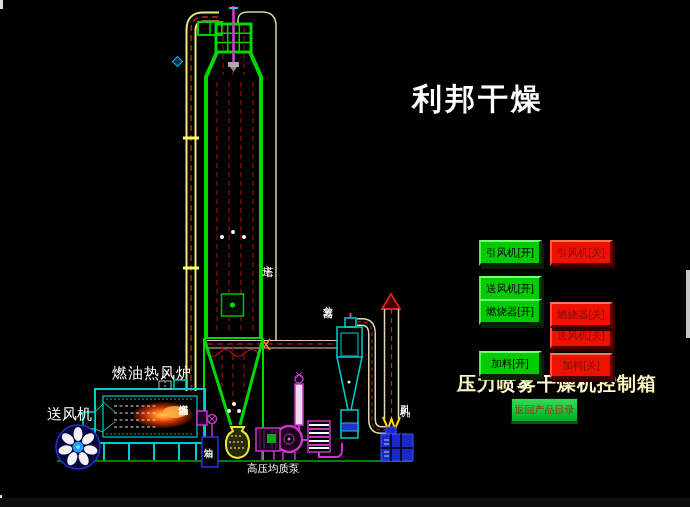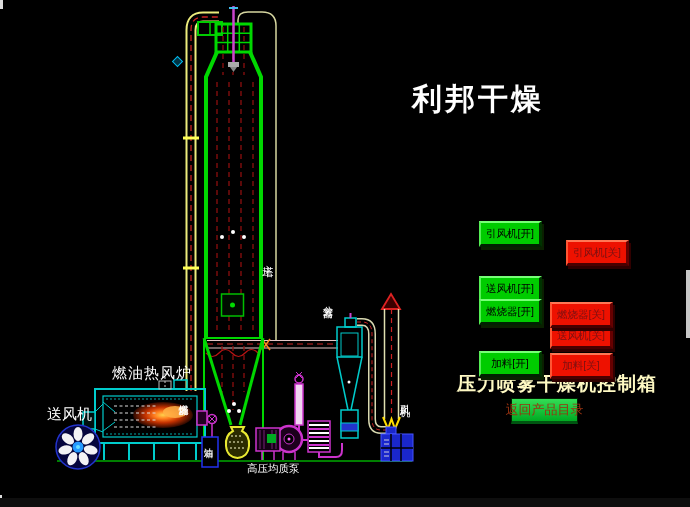--- a/index.html
+++ b/index.html
@@ -268,7 +268,7 @@
   <div id="main-title">利邦干燥</div>
   <div id="panel-heading">压力喷雾干燥机控制箱</div>
 
-  <div class="btn on" style="left:479px;top:221px;">引风机[开]</div>
+  <div class="btn on" style="left:479px;top:240px;">引风机[开]</div>
   <div class="btn off" style="left:566px;top:240px;">引风机[关]</div>
   <div class="btn on" style="left:479px;top:276px;text-align:right;">送风机[开]</div>
   <div class="btn off" style="left:550px;top:294px;margin-top:29px;">送风机[关]</div>

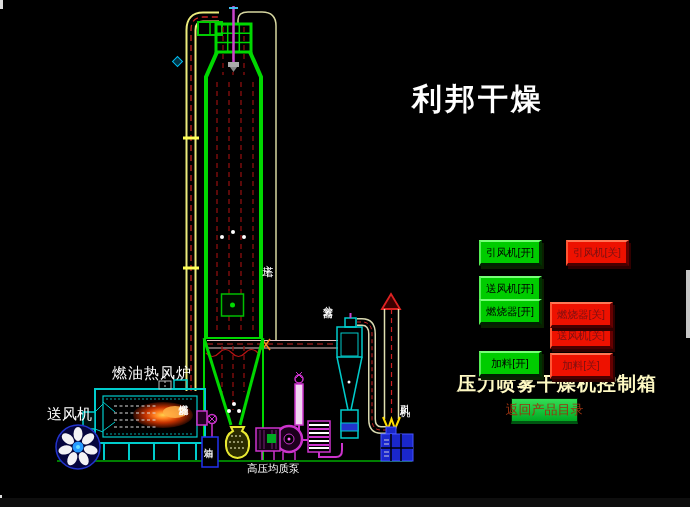--- a/index.html
+++ b/index.html
@@ -269,7 +269,7 @@
   <div id="panel-heading">压力喷雾干燥机控制箱</div>
 
   <div class="btn on" style="left:479px;top:240px;">引风机[开]</div>
-  <div class="btn off" style="left:566px;top:240px;">引风机[关]</div>
+  <div class="btn off" style="left:550px;top:240px;">引风机[关]</div>
   <div class="btn on" style="left:479px;top:276px;text-align:right;">送风机[开]</div>
   <div class="btn off" style="left:550px;top:294px;margin-top:29px;">送风机[关]</div>
   <div class="btn on" style="left:479px;top:299px;">燃烧器[开]</div>

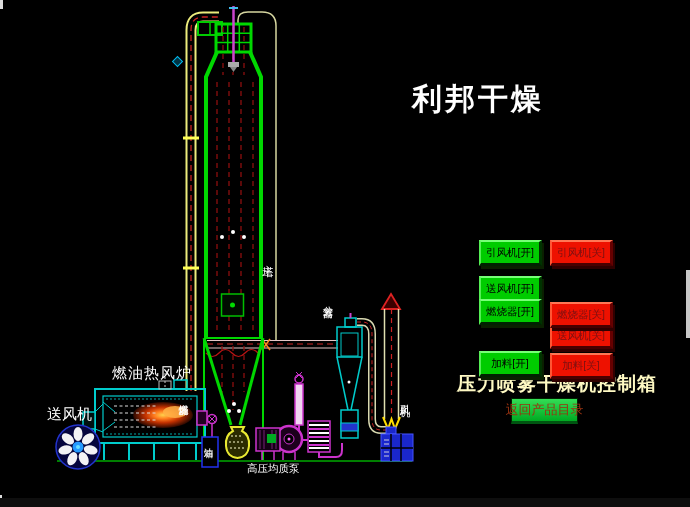--- a/index.html
+++ b/index.html
@@ -25,7 +25,7 @@
        box-shadow:2px 3px 0 #300000;}
   #return-btn{position:absolute;left:511px;top:398px;width:65px;height:22px;
        background:linear-gradient(#33dd55,#00aa22);border:1px solid #002200;
-       border-bottom:3px solid #005511;color:#993311;font-size:13px;display:flex;
+       border-bottom:3px solid #005511;color:#993311;font-size:10px;display:flex;
        align-items:center;justify-content:center;cursor:pointer;white-space:nowrap;}
   .artifact{position:absolute;}
 </style>

